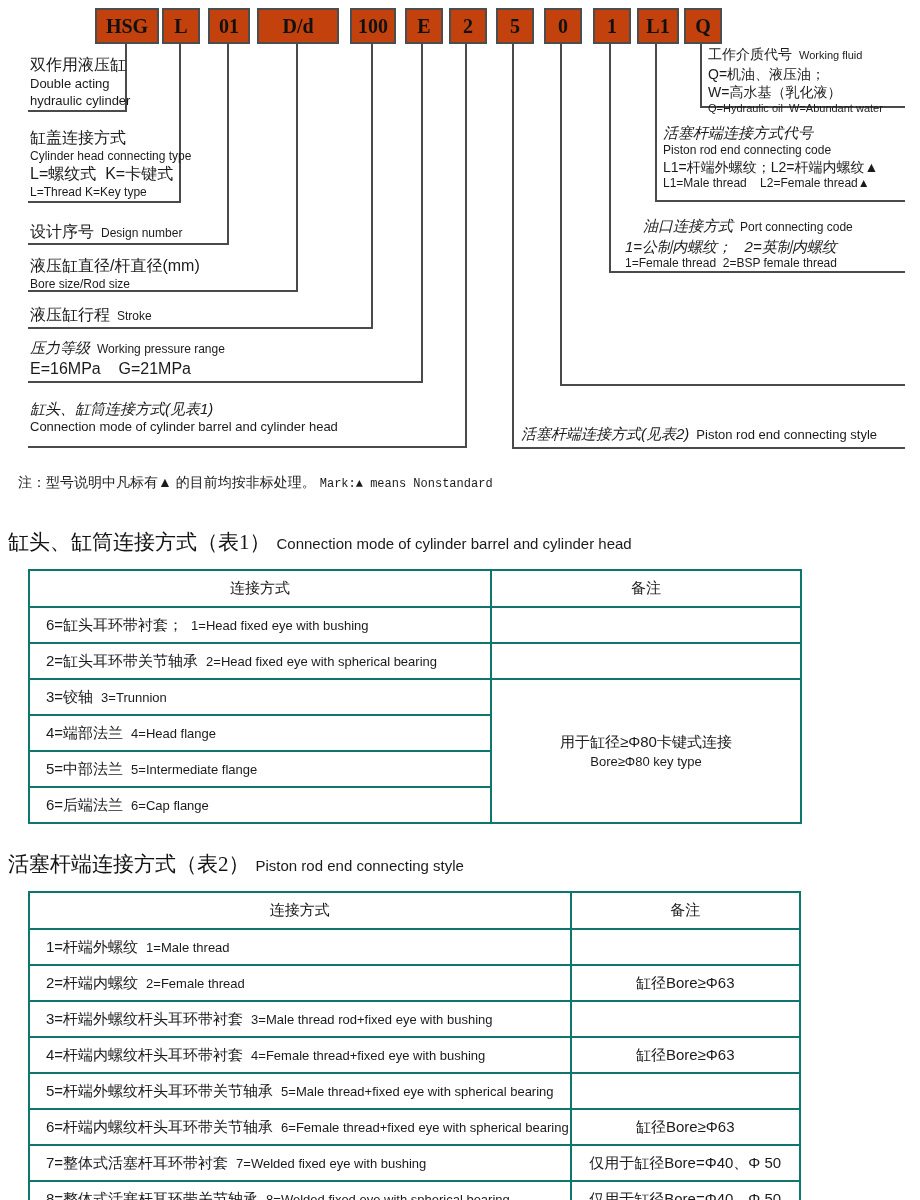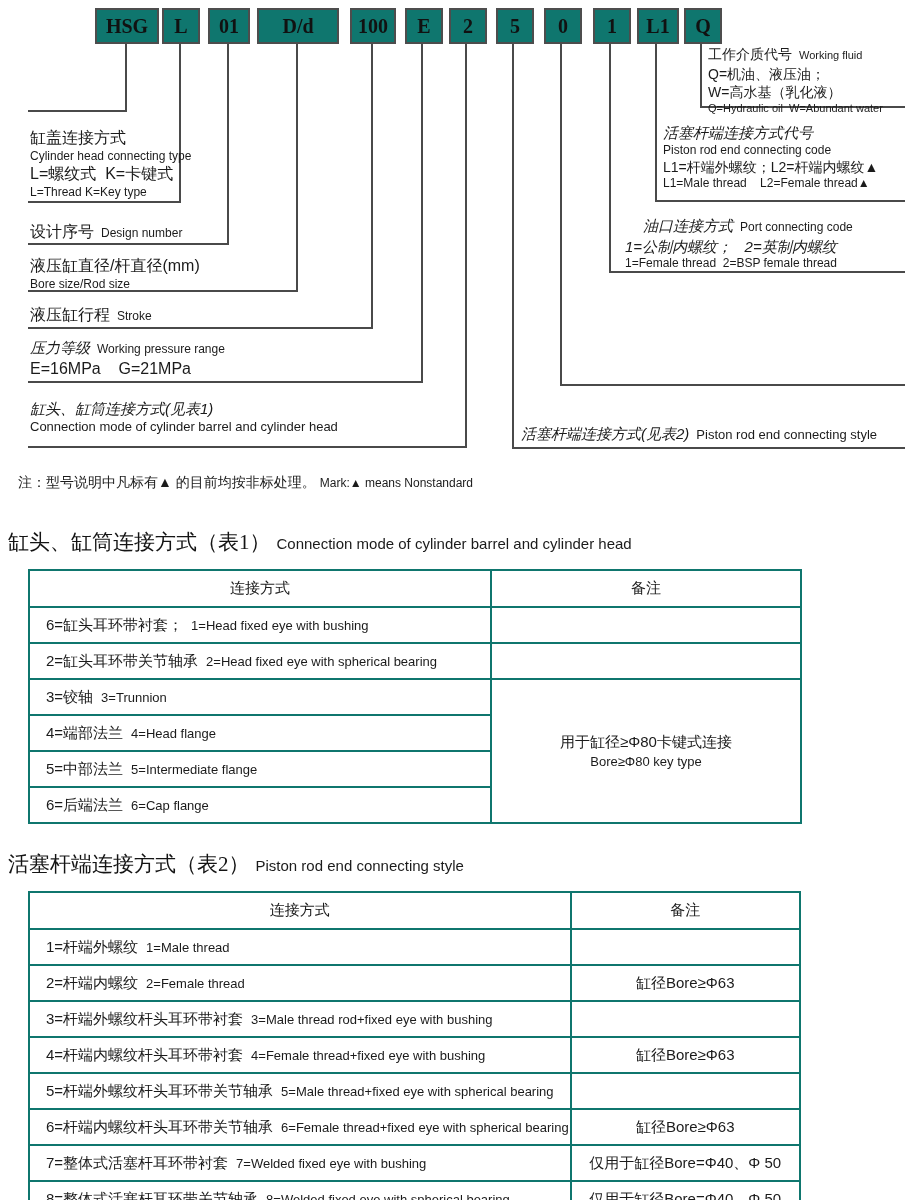--- a/index.html
+++ b/index.html
@@ -7,7 +7,7 @@
         font-family:"Liberation Sans","DejaVu Sans",sans-serif;color:#1b1b1b;}
   
   .diagram{position:relative;width:920px;height:460px;}
-  .mbox{position:absolute;top:8px;height:32px;background:#0f766e;border:2px solid #4d4d4d;
+  .mbox{position:absolute;top:8px;height:32px;background:#c2410c;border:2px solid #4d4d4d;
         display:flex;align-items:center;justify-content:center;
         font-family:"Liberation Serif","DejaVu Serif",serif;font-weight:bold;font-size:20px;color:#111;}
   .vline{position:absolute;width:2px;background:#4a4a4a;}

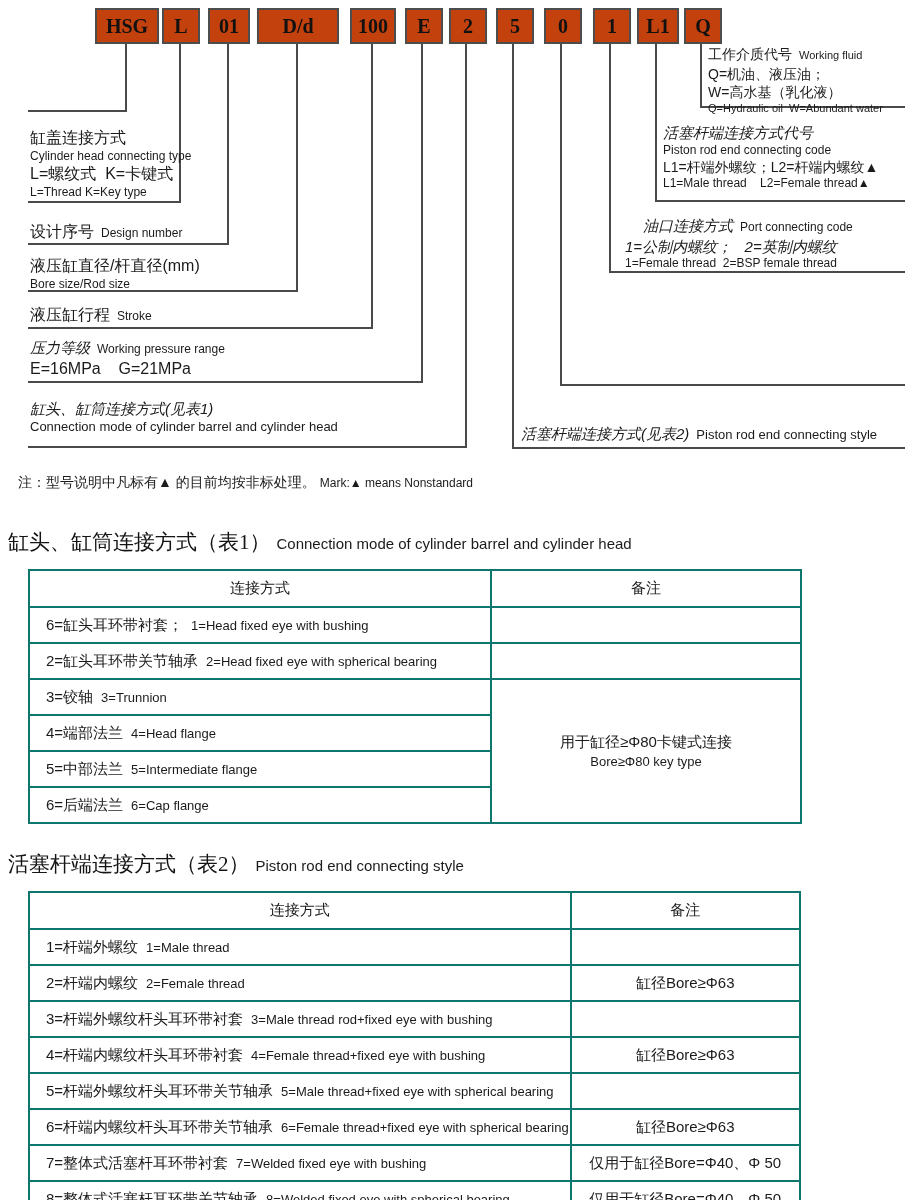--- a/index.html
+++ b/index.html
@@ -86,6 +86,11 @@
     <div class="hline" style="left:655px;top:200px;width:250px"></div>
     <div class="hline" style="left:700px;top:106px;width:205px"></div>
 
+    <div class="lbl" style="left:30px;top:55px">
+      <div class="cn16">双作用液压缸</div>
+      <div class="en13">Double acting</div>
+      <div class="en13">hydraulic cylinder</div>
+    </div>
 
     <div class="lbl" style="left:30px;top:128px">
       <div class="cn16">缸盖连接方式</div>

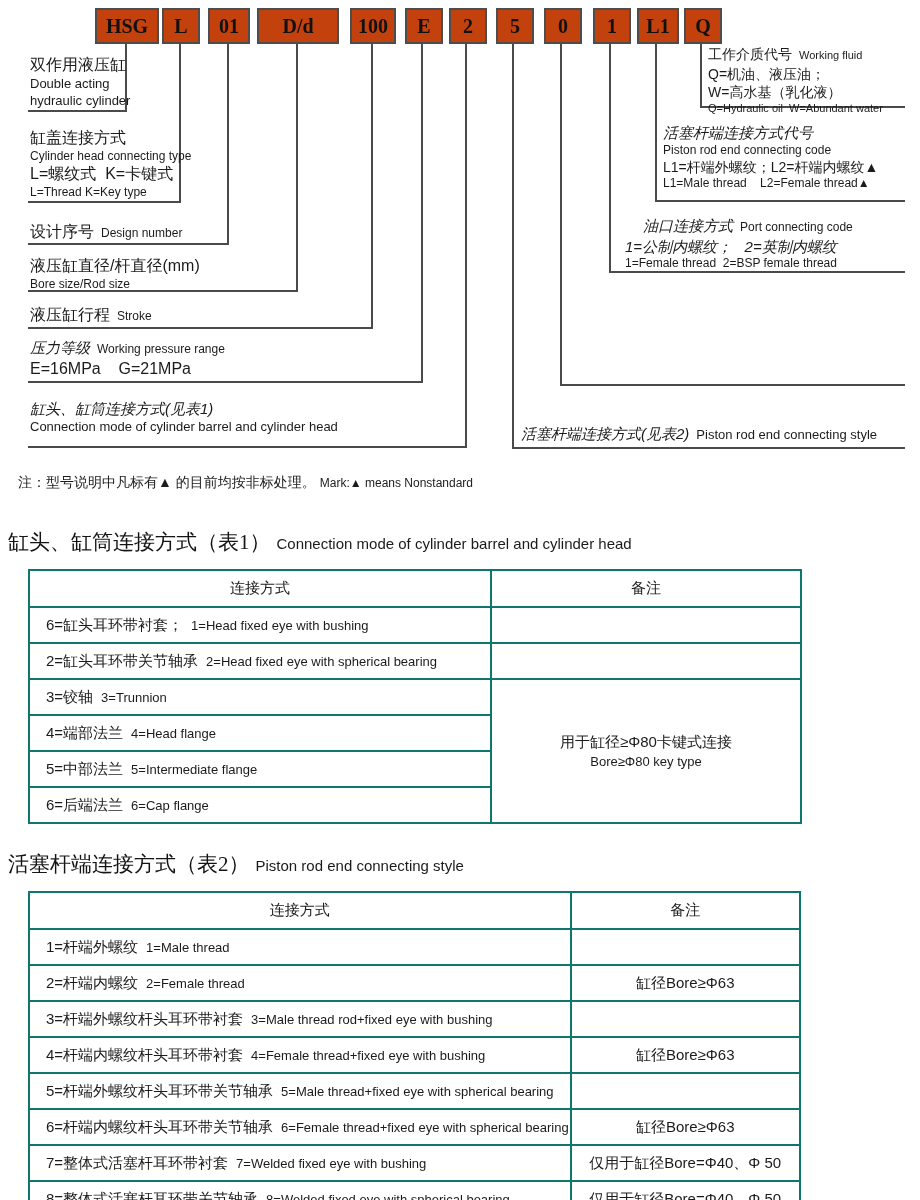--- a/index.html
+++ b/index.html
@@ -23,7 +23,7 @@
   .ind{padding-left:18px;}
   
   .note{margin:14px 0 0 18px;font-size:14px;}
-  .note .en12{margin-left:4px;}
+  .note .en12{margin-left:4px;font-family:Liberation Mono, monospace;}
   .section-heading{margin:36px 0 13px 8px;}
   .section-heading .cnh{font-family:"Liberation Serif","DejaVu Serif",serif;font-weight:normal;font-size:21px;color:#141414;}
   .section-heading .enh{font-size:15px;margin-left:6px;color:#1b1b1b;}

